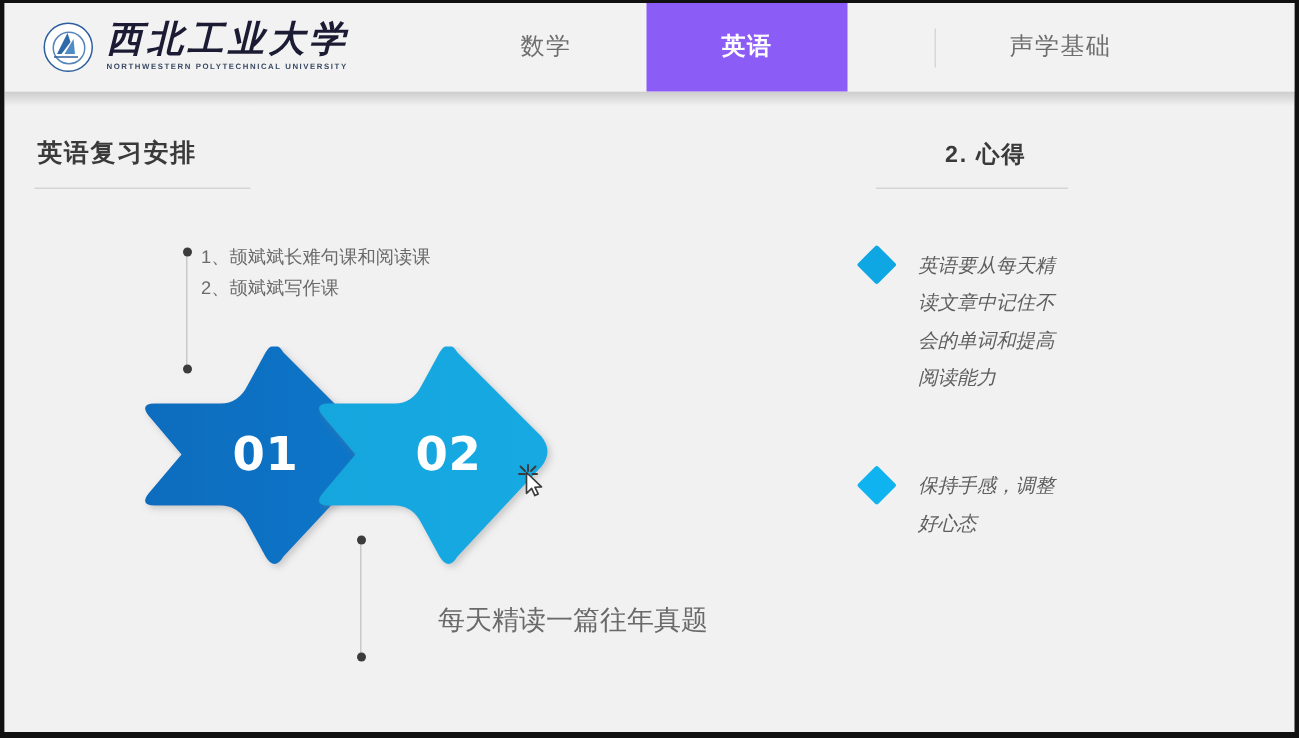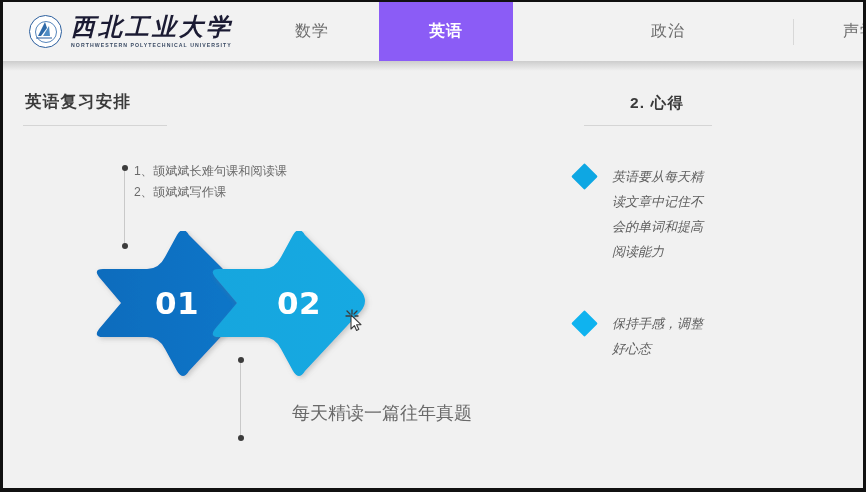--- a/index.html
+++ b/index.html
@@ -39,6 +39,7 @@
     display: flex;
     align-items: stretch;
     z-index: 5;
+    gap: 32px;
   }
   .header-shadow {
     position: absolute;

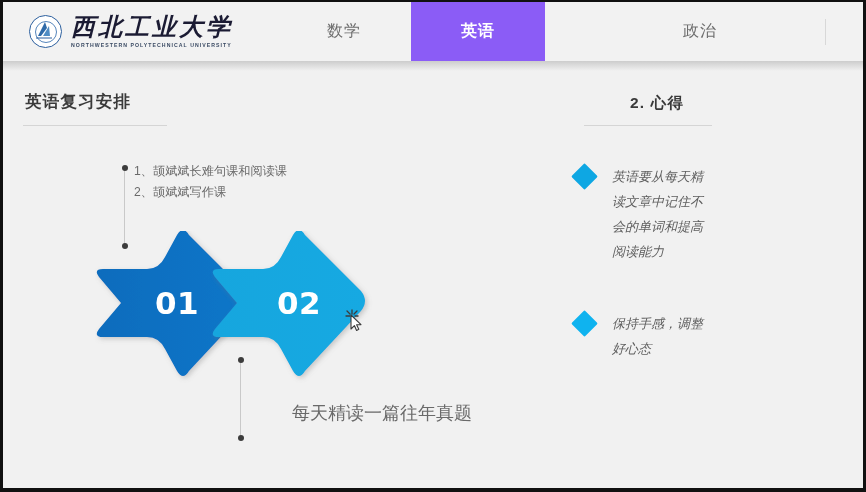--- a/index.html
+++ b/index.html
@@ -288,7 +288,6 @@
     <div class="tabs">
       <div class="tab tab-math">数学</div>
       <div class="tab tab-active">英语</div>
-      <div class="tab tab-politics">政治</div>
       <div class="tab-divider"></div>
       <div class="tab tab-acoustics">声学基础</div>
     </div>

